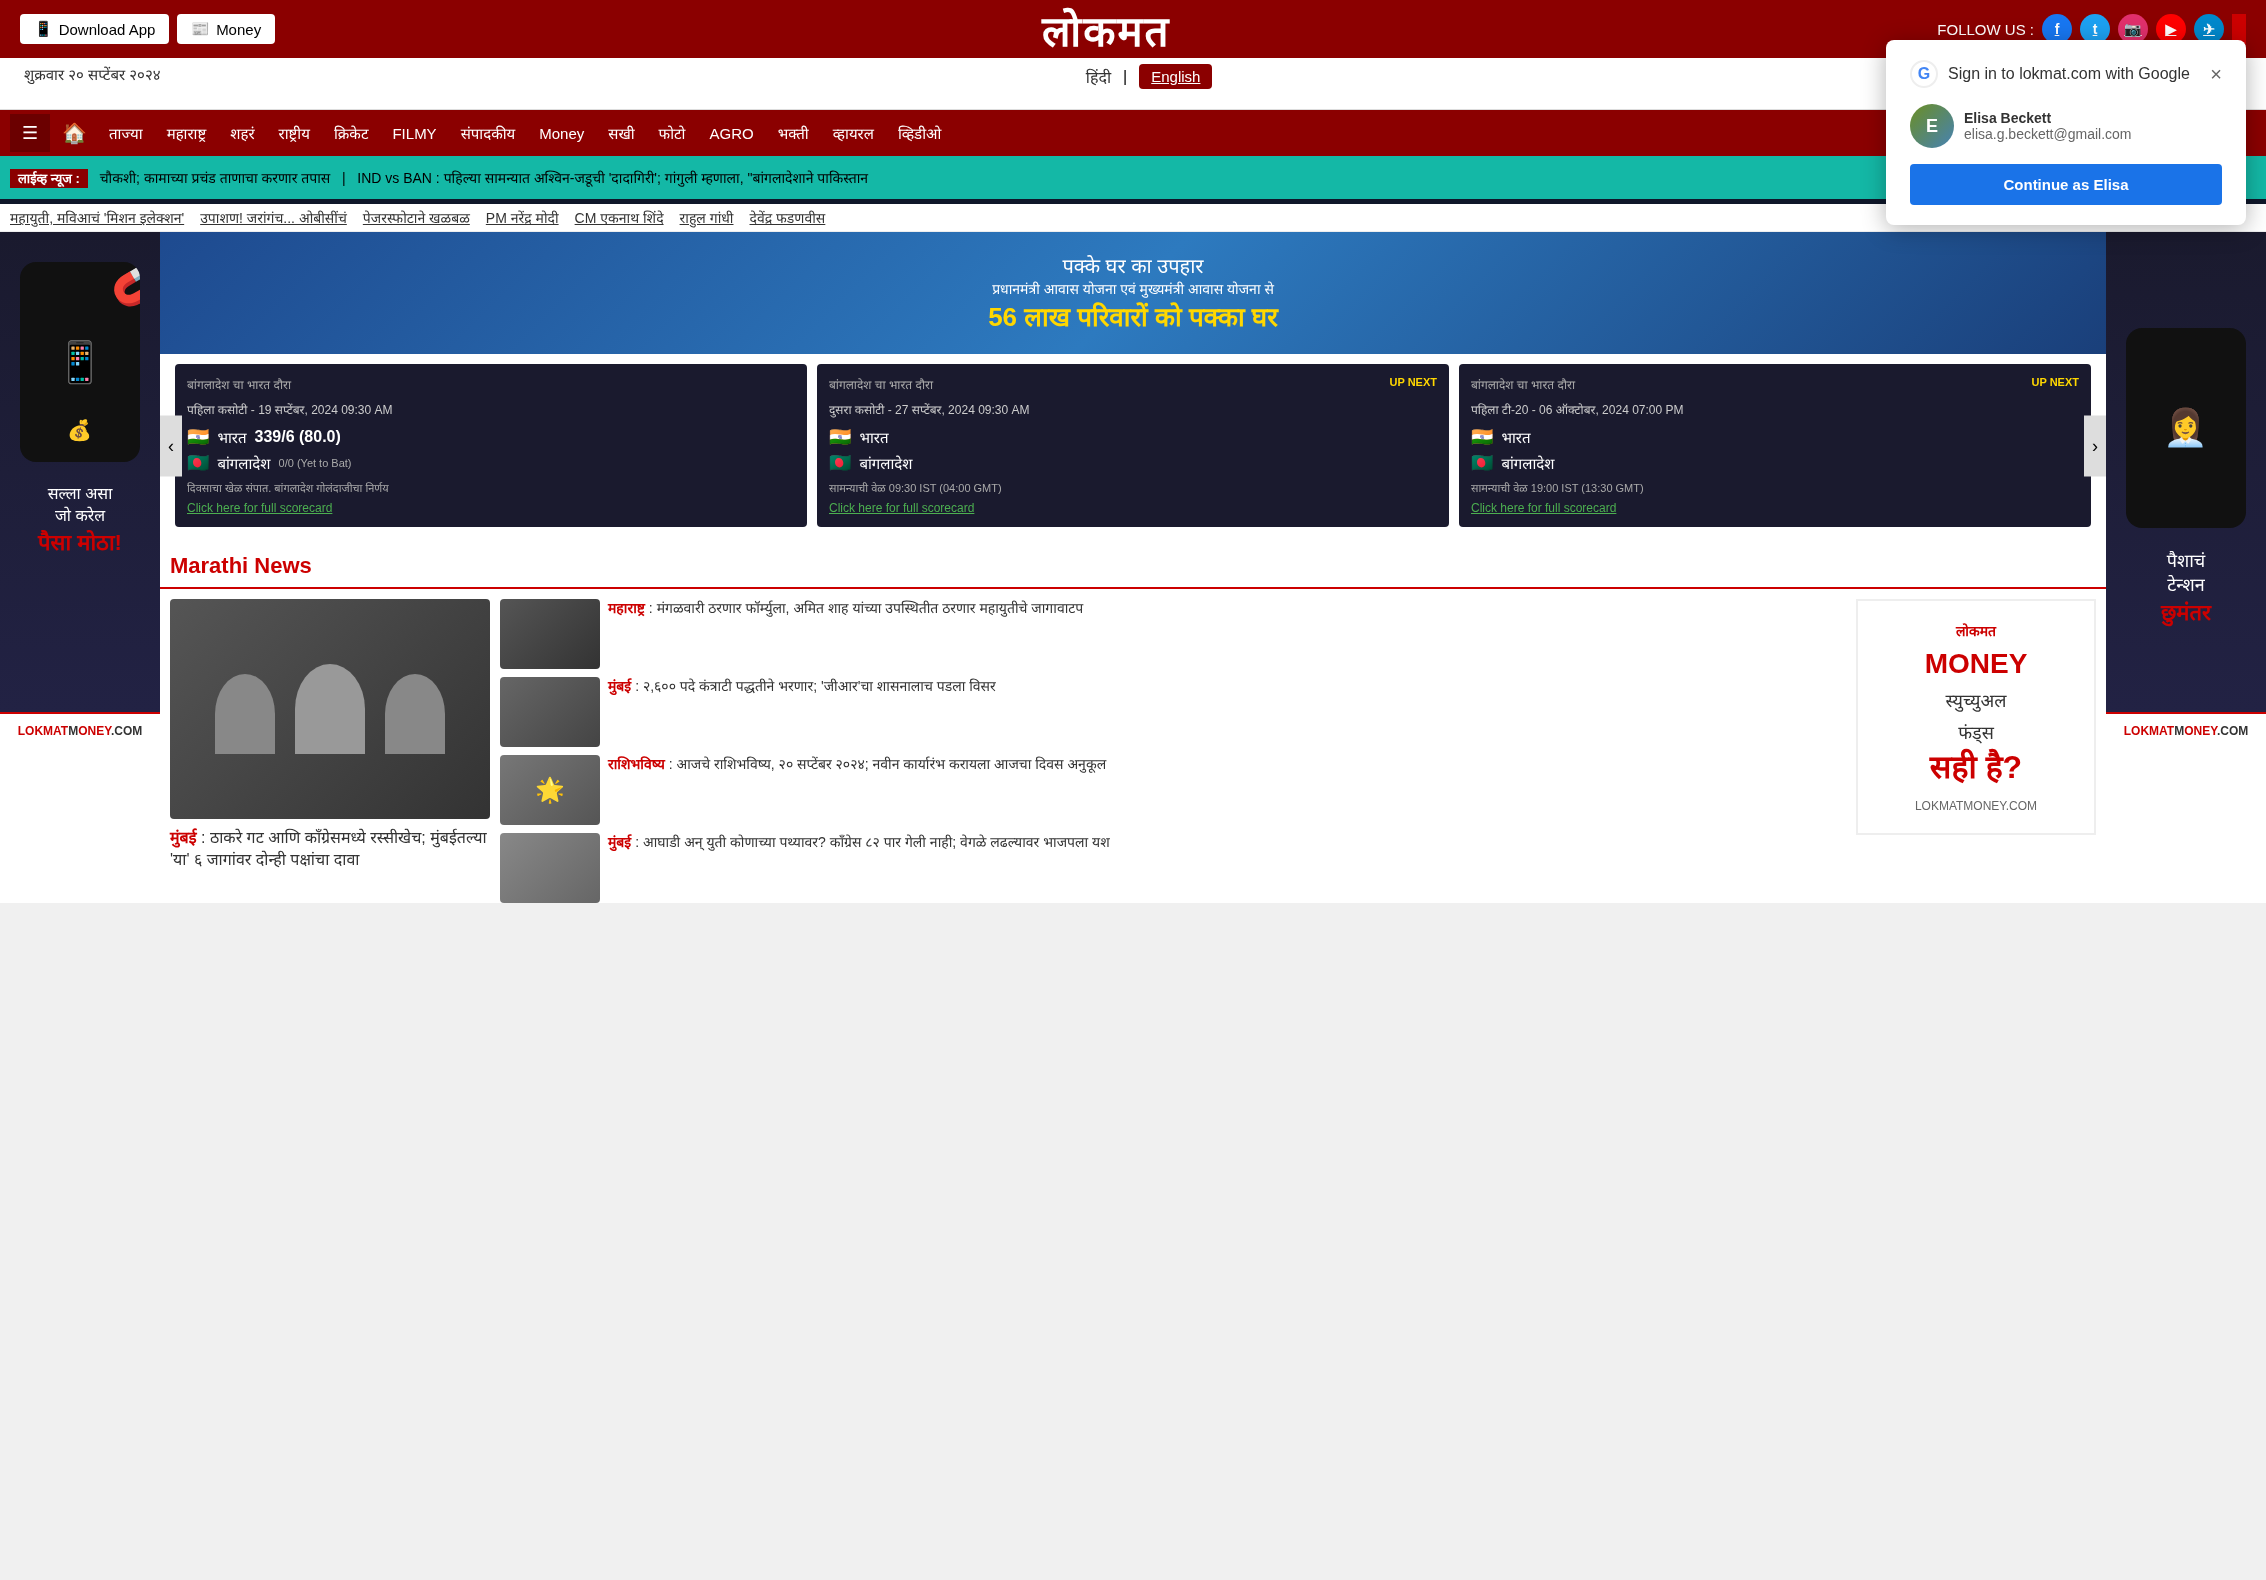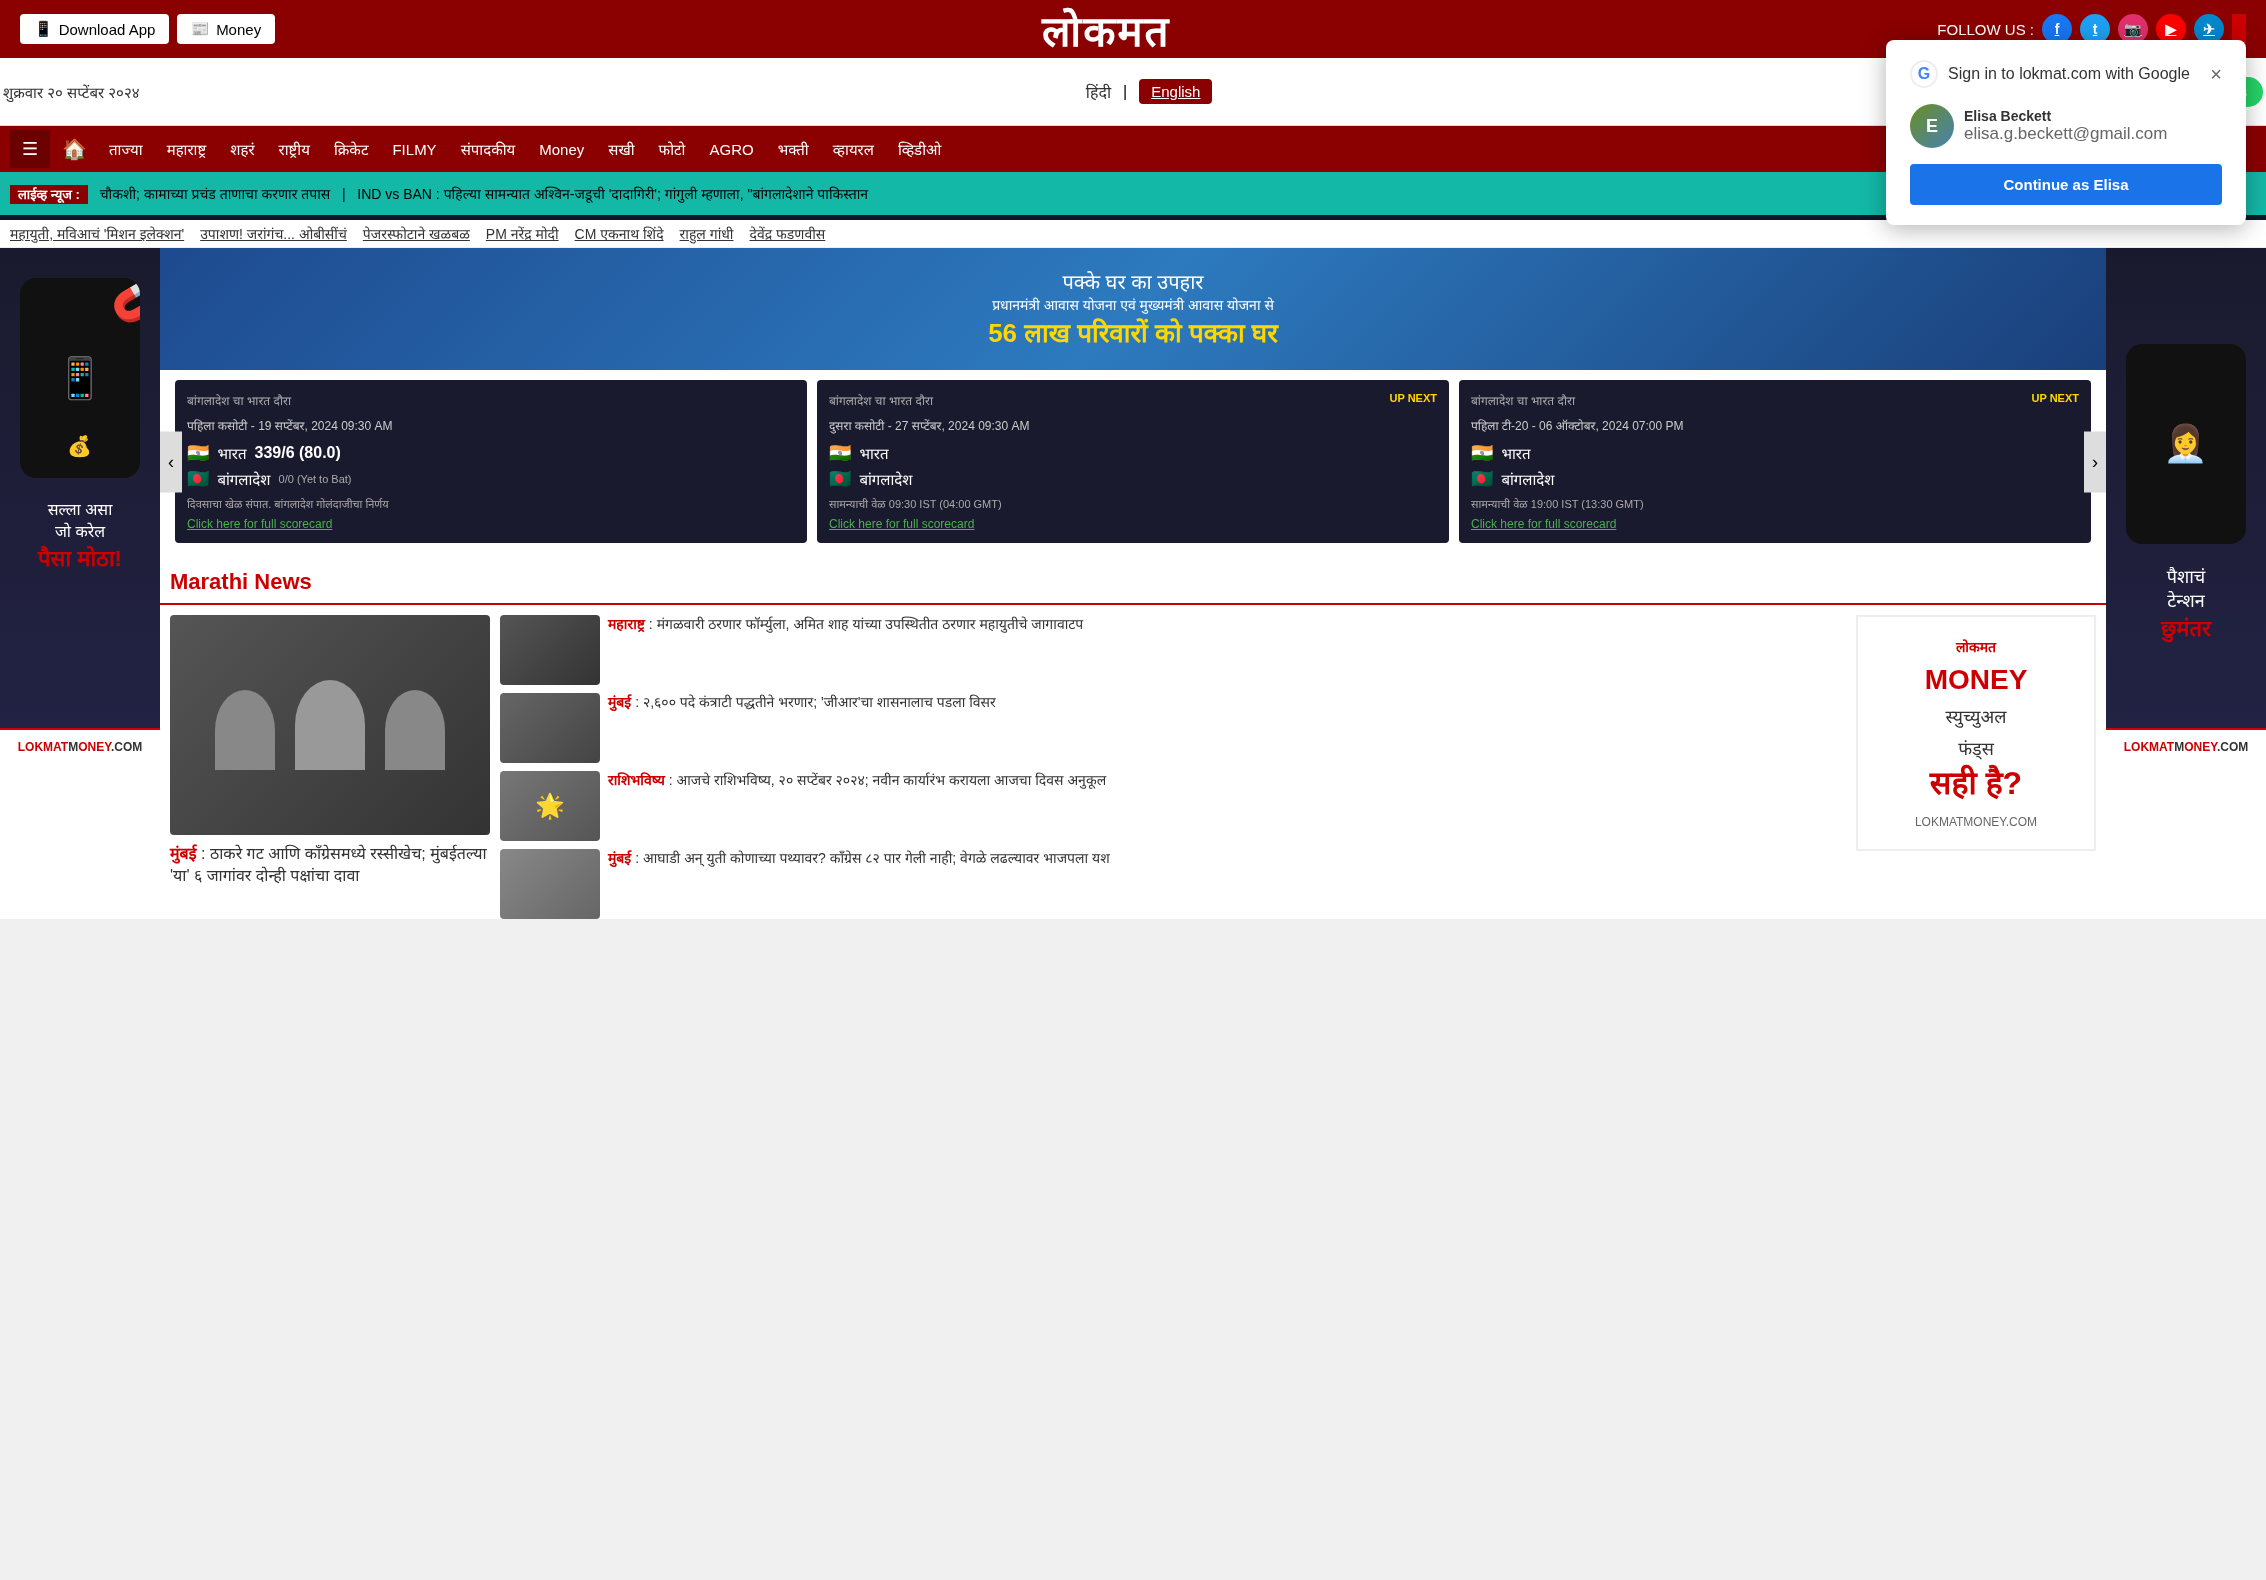--- a/index.html
+++ b/index.html
@@ -61,11 +61,11 @@
     .lang-bar {
       background: white;
       display: flex;
-      align-items: center;
-      padding: 6px 3px;
+      align-items: flex-start;
+      padding: 6px 24px;
       justify-content: space-between;
       border-bottom: 1px solid #ddd;
-      height: 68px;
+      height: 52px;
     }
     .date-text { font-size: 15px; color: #333; }
     .lang-links { display: flex; gap: 12px; align-items: center; font-size: 16px; }

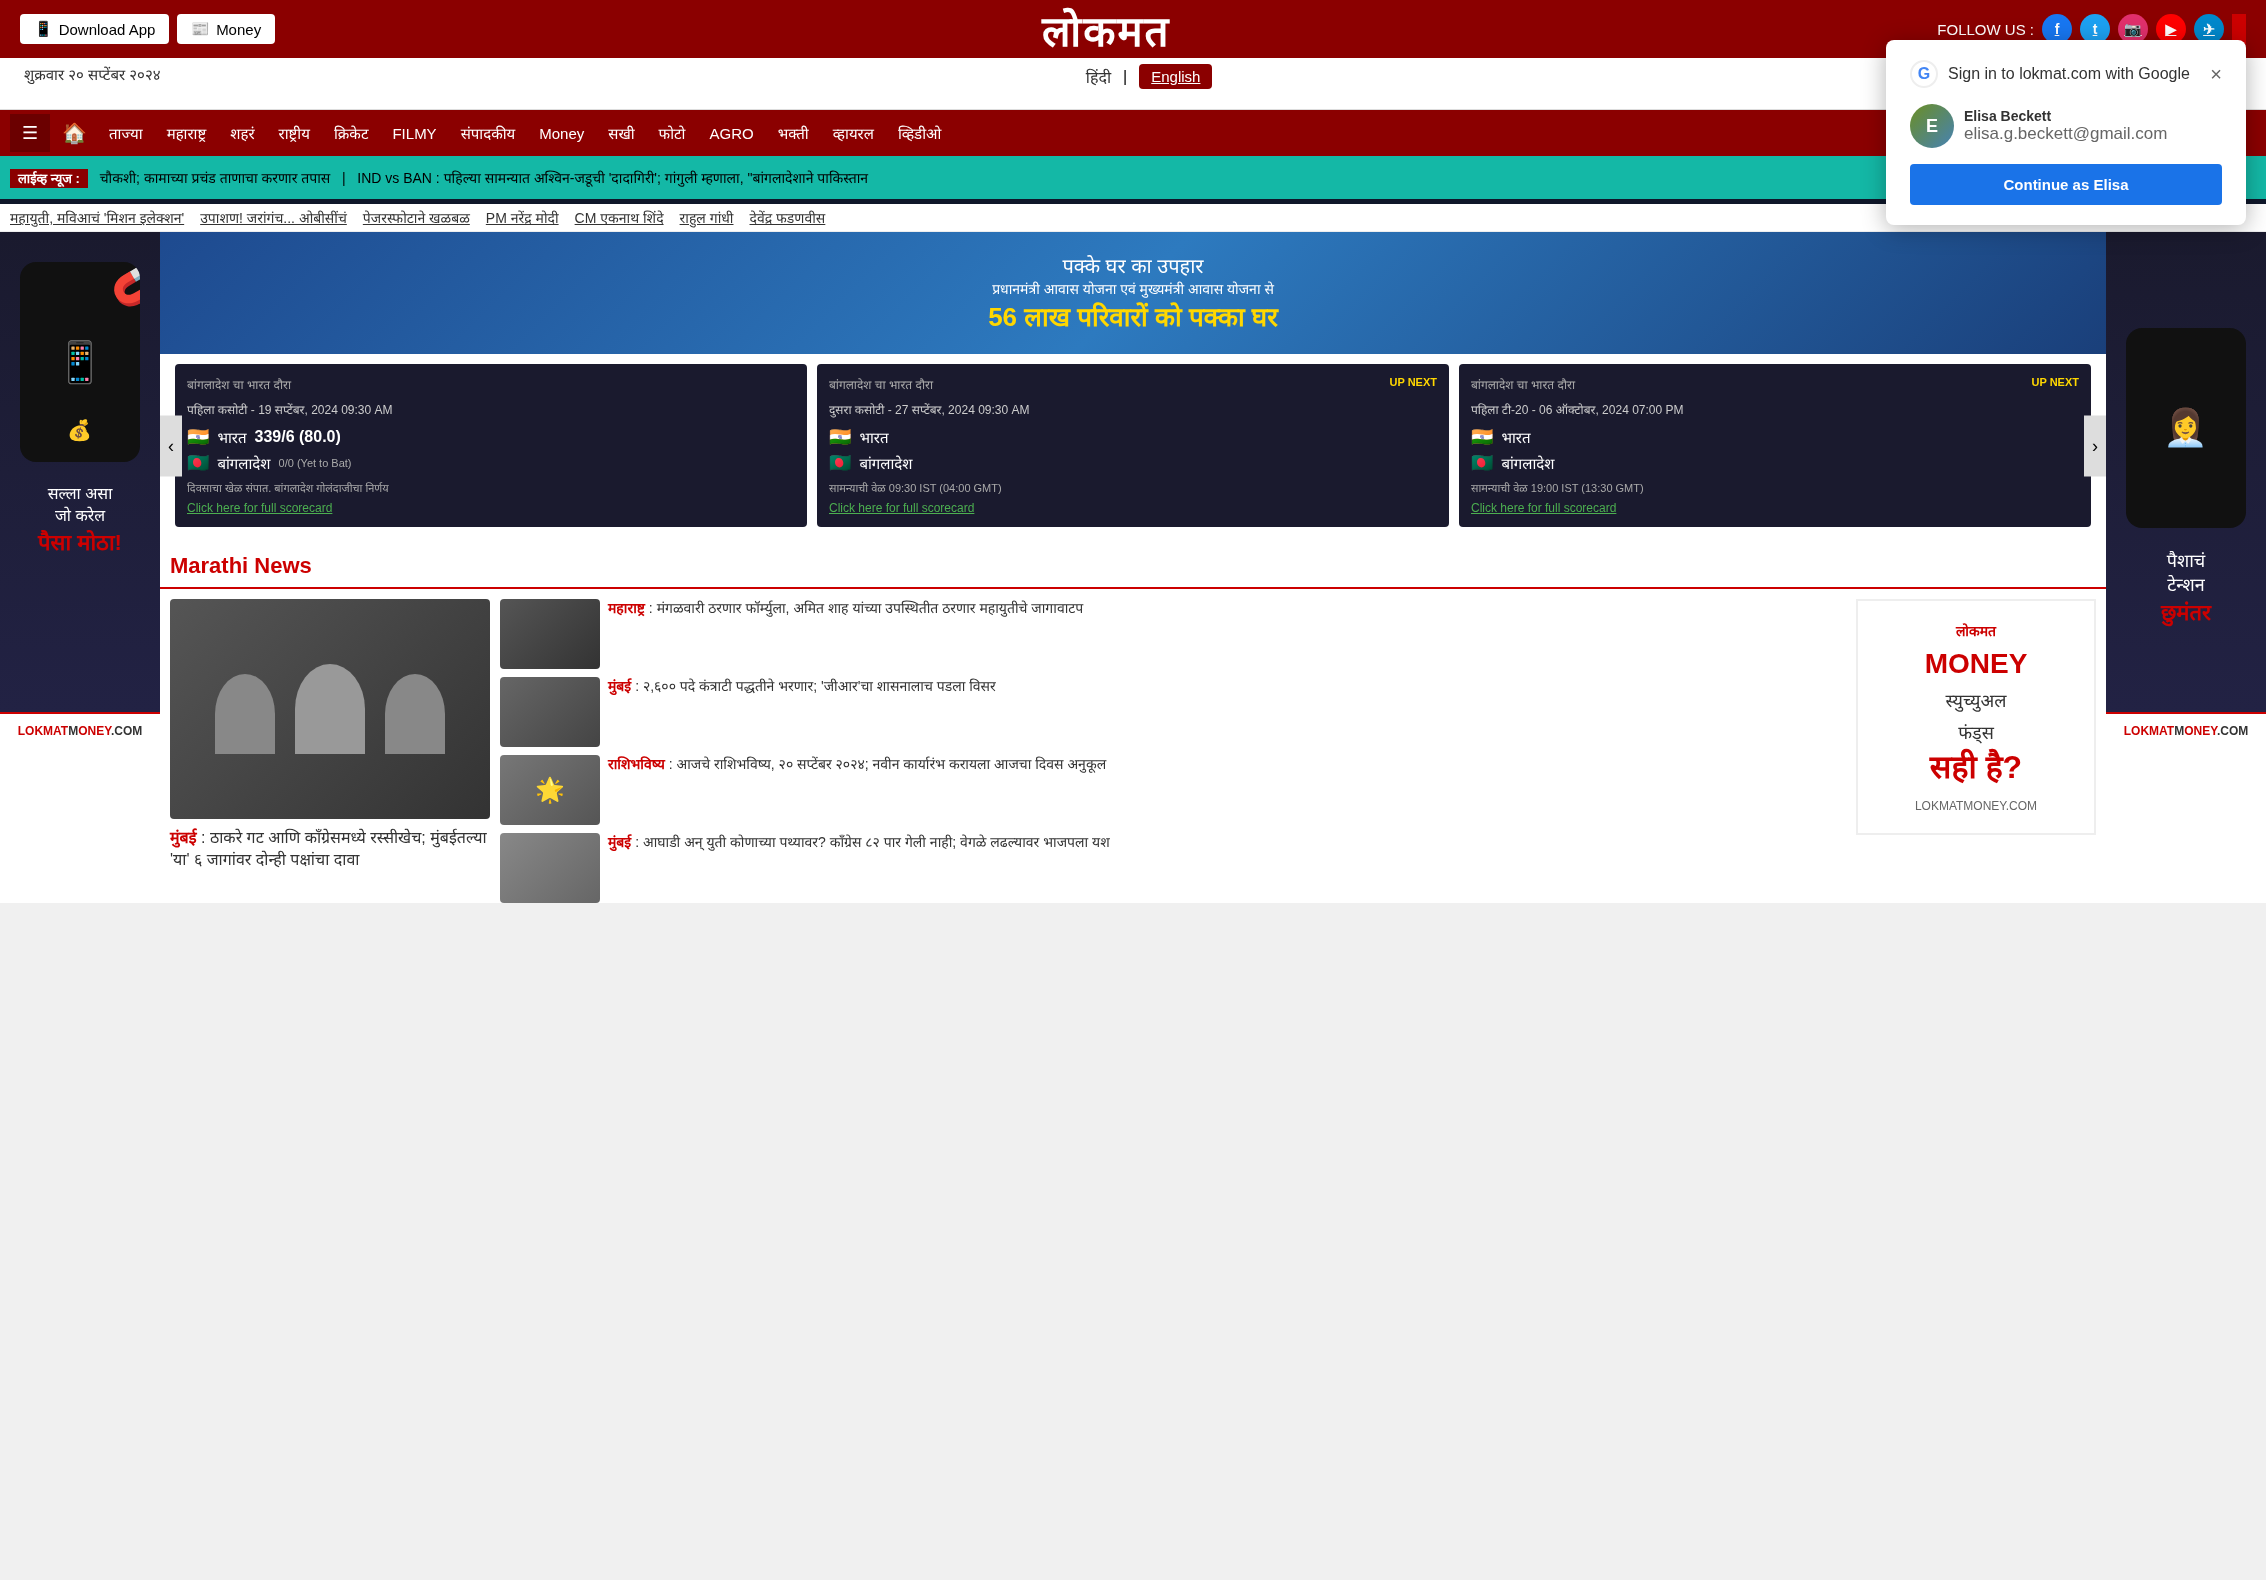--- a/index.html
+++ b/index.html
@@ -346,7 +346,7 @@
     }
     .user-info { font-size: 14px; }
     .user-name { font-weight: bold; color: #333; }
-    .user-email { color: #666; font-size: 17px; }
+    .user-email { color: #666; font-size: 14px; }
     .continue-btn {
       background: #1a73e8;
       color: white;

